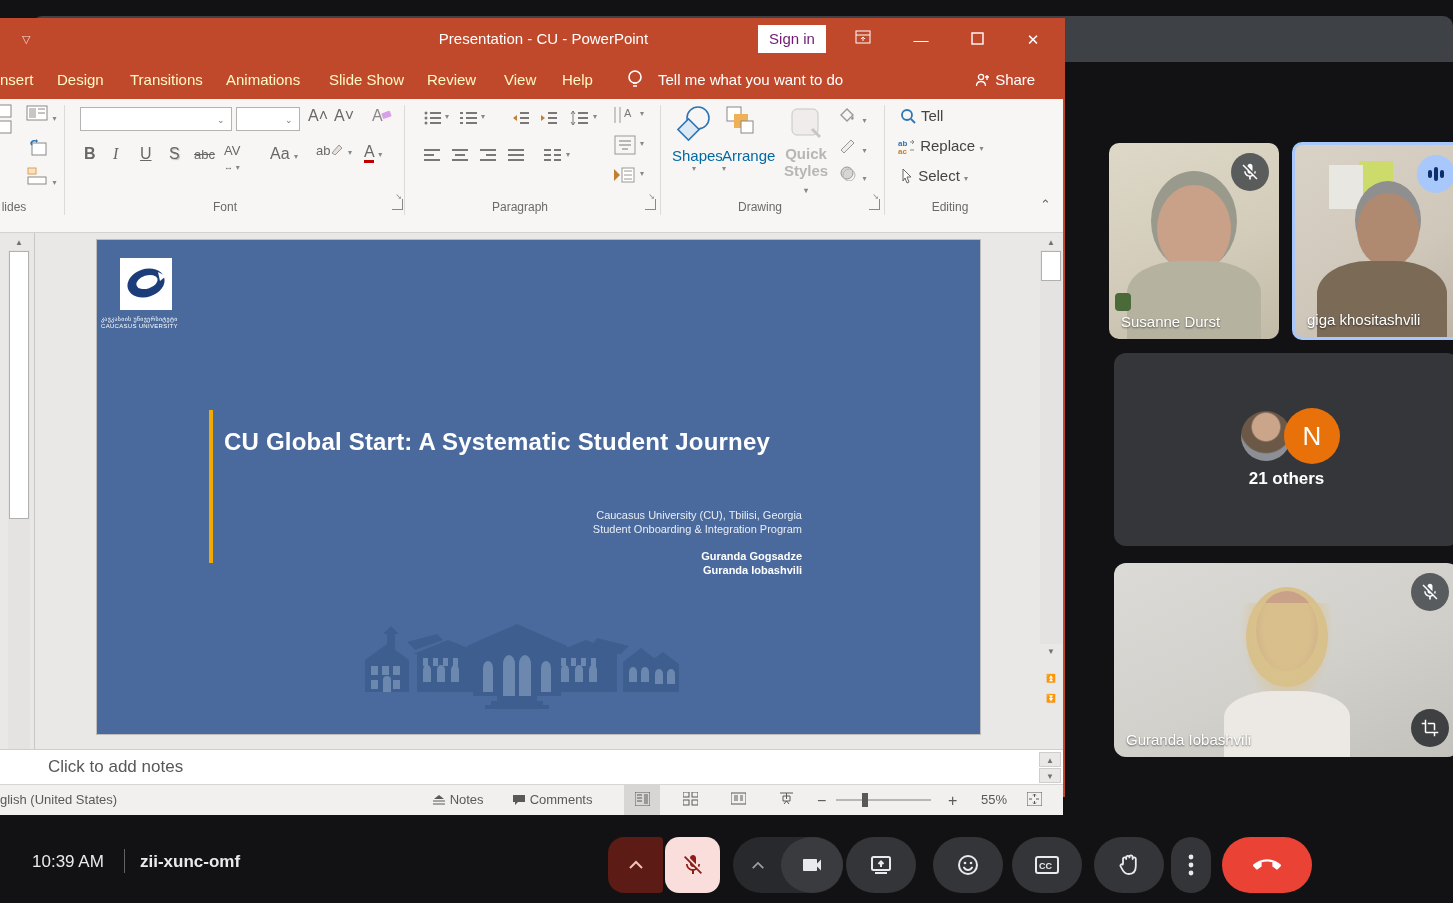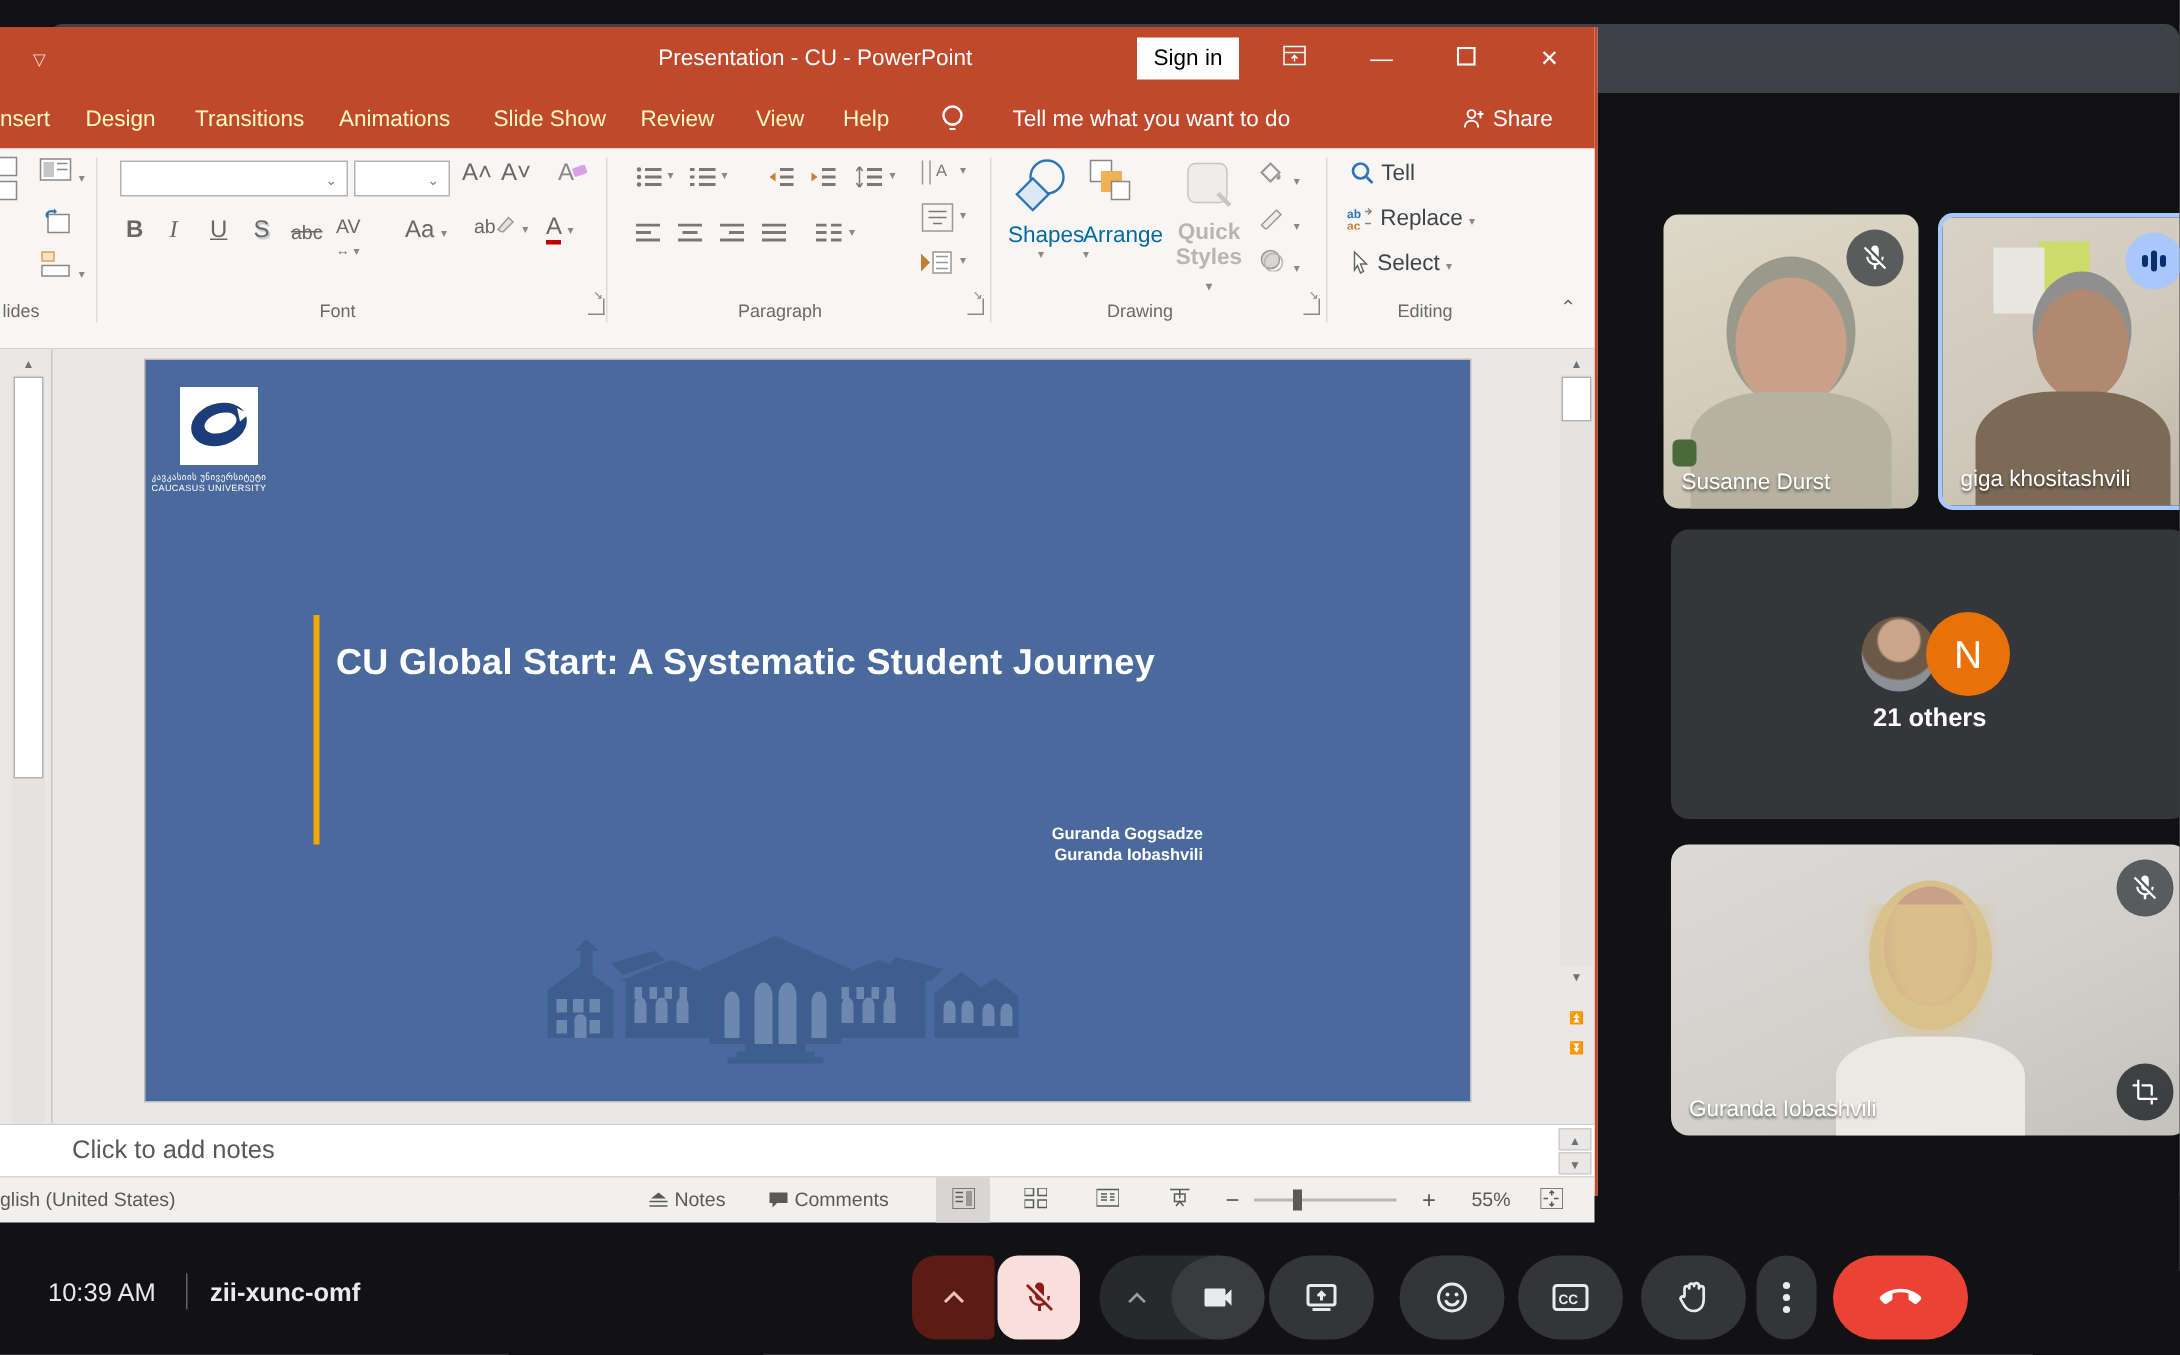--- a/index.html
+++ b/index.html
@@ -19,7 +19,7 @@
   .qat-chevron { position:absolute; left:22px; top:15px; color:#f5d8cf; font-size:11px; }
   .ppt-title { position:absolute; left:0; right:0; top:12px; text-align:center; color:#fff; font-size:15px;padding-left:24px; }
   .signin-btn { position:absolute; left:758px; top:7px; width:68px; height:28px; background:#fff;
-                color:#000000; font-size:15px; border:none; text-align:center; line-height:28px; }
+                color:#701a75; font-size:15px; border:none; text-align:center; line-height:28px; }
   .tb-ico { position:absolute; top:11px; width:22px; height:22px; color:#fff; font-size:15px;
             text-align:center; line-height:22px; }
 

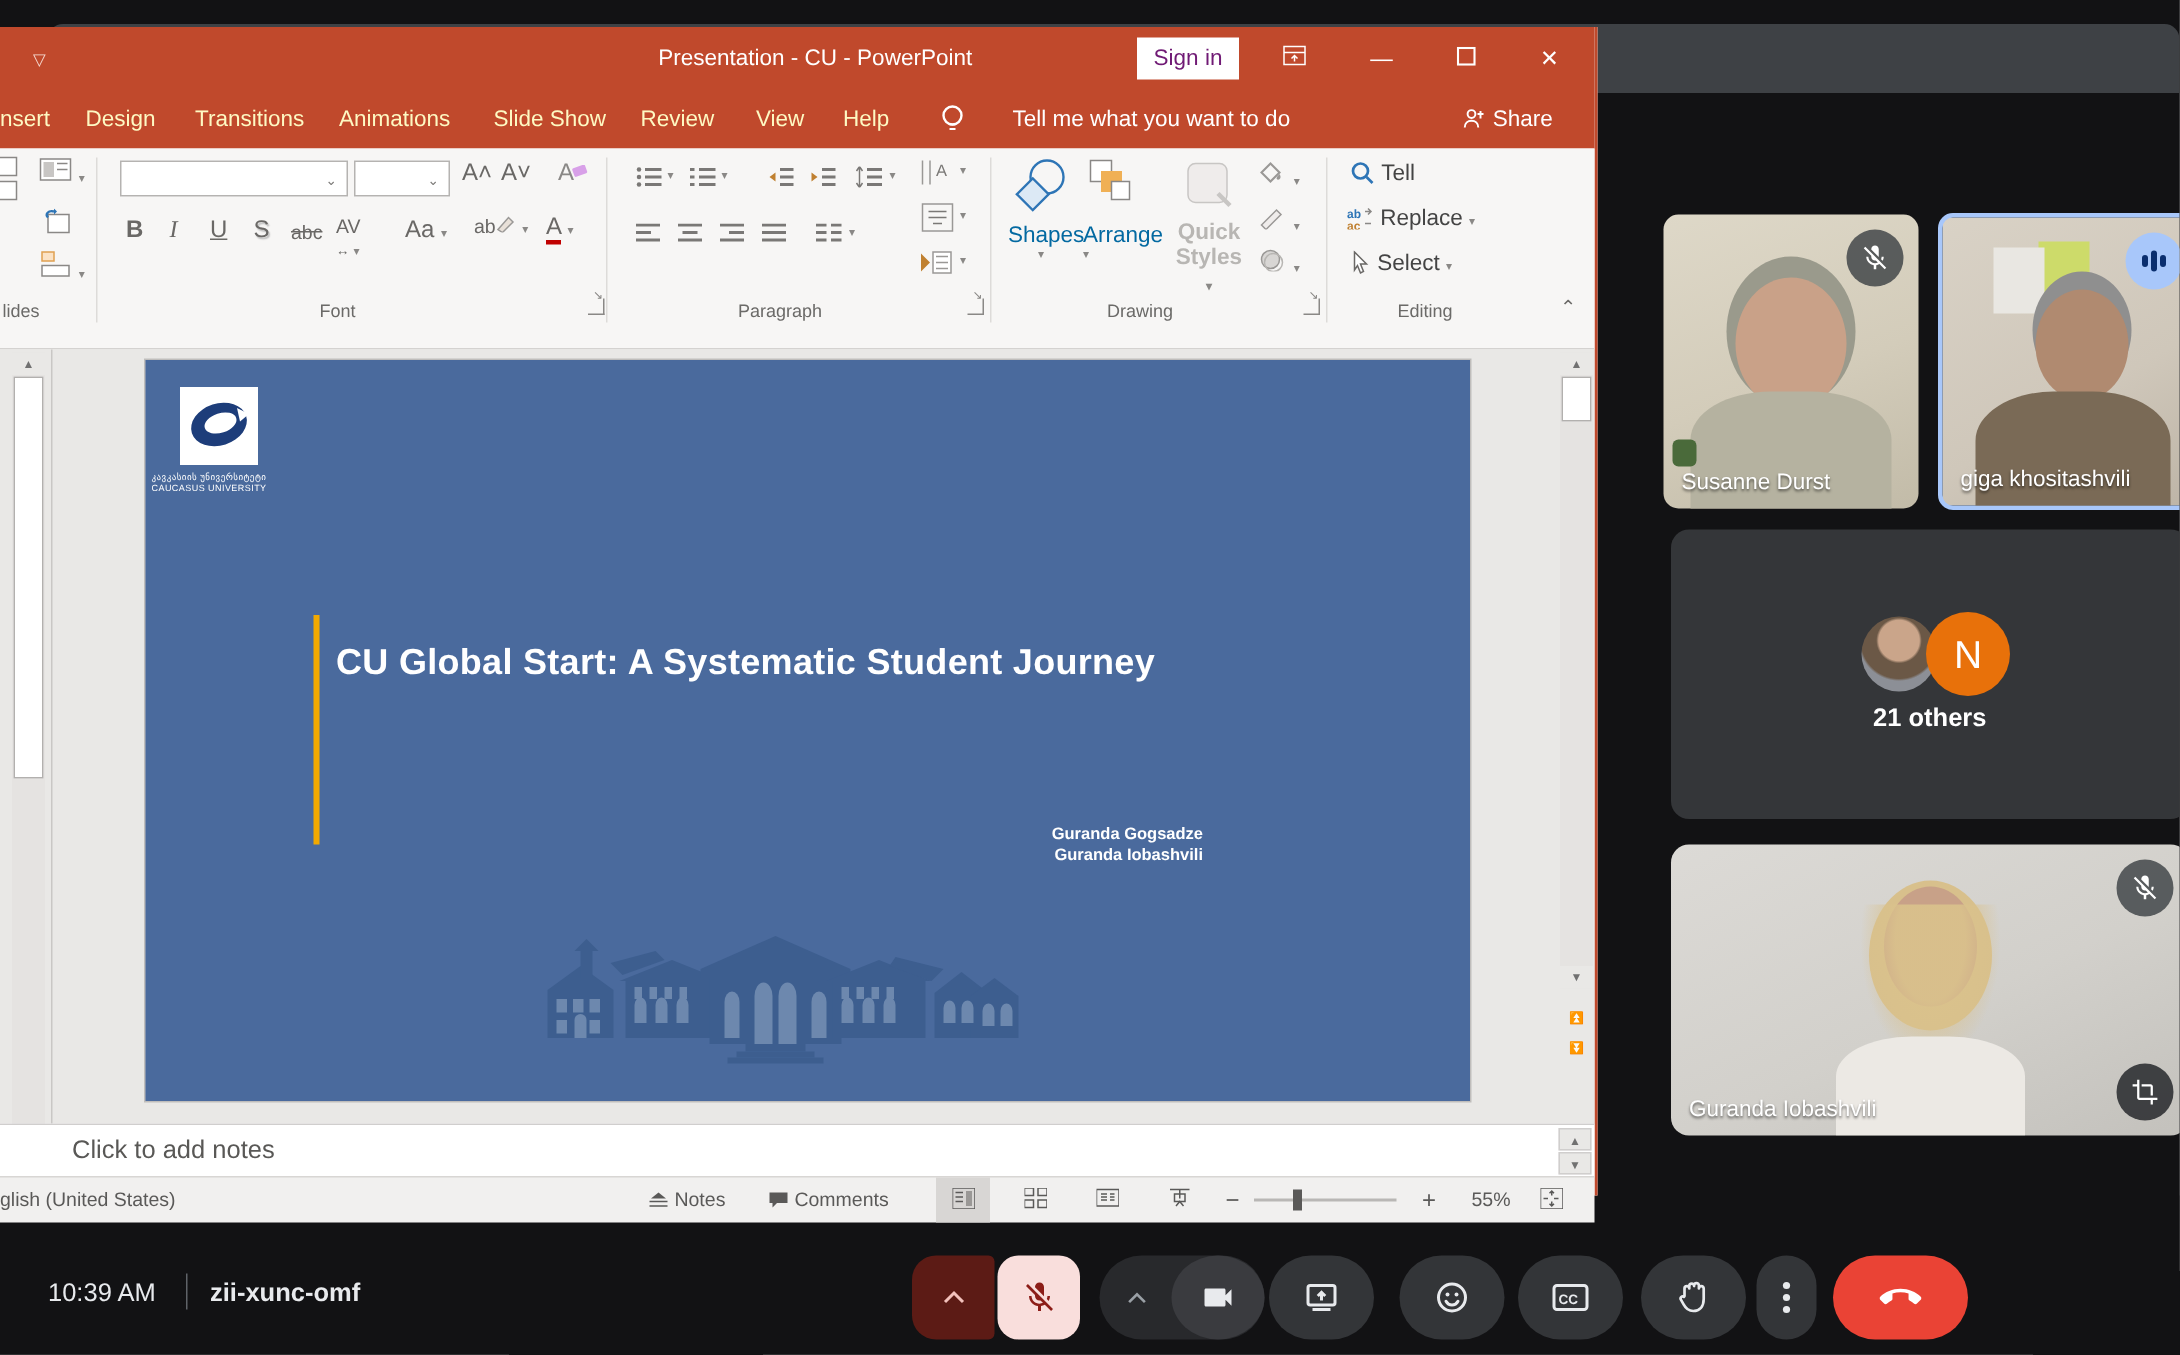--- a/index.html
+++ b/index.html
@@ -25,7 +25,7 @@
 
   .ppt-tabsrow { position:absolute; left:0; top:44px; width:100%; height:37px; background:#c0492c; }
   .ppt-tab { position:absolute; top:9px; color:#fef9c3; font-size:15px; white-space:nowrap; }
-  .tellme { position:absolute; top:9px; color:#fff; font-size:15px;margin-left:17px; }
+  .tellme { position:absolute; top:9px; color:#fff; font-size:15px; }
   .bulb { position:absolute; left:626px; top:6px; width:18px; height:24px; }
   .share-btn { position:absolute; left:975px; top:9px; color:#fff; font-size:15px; }
 

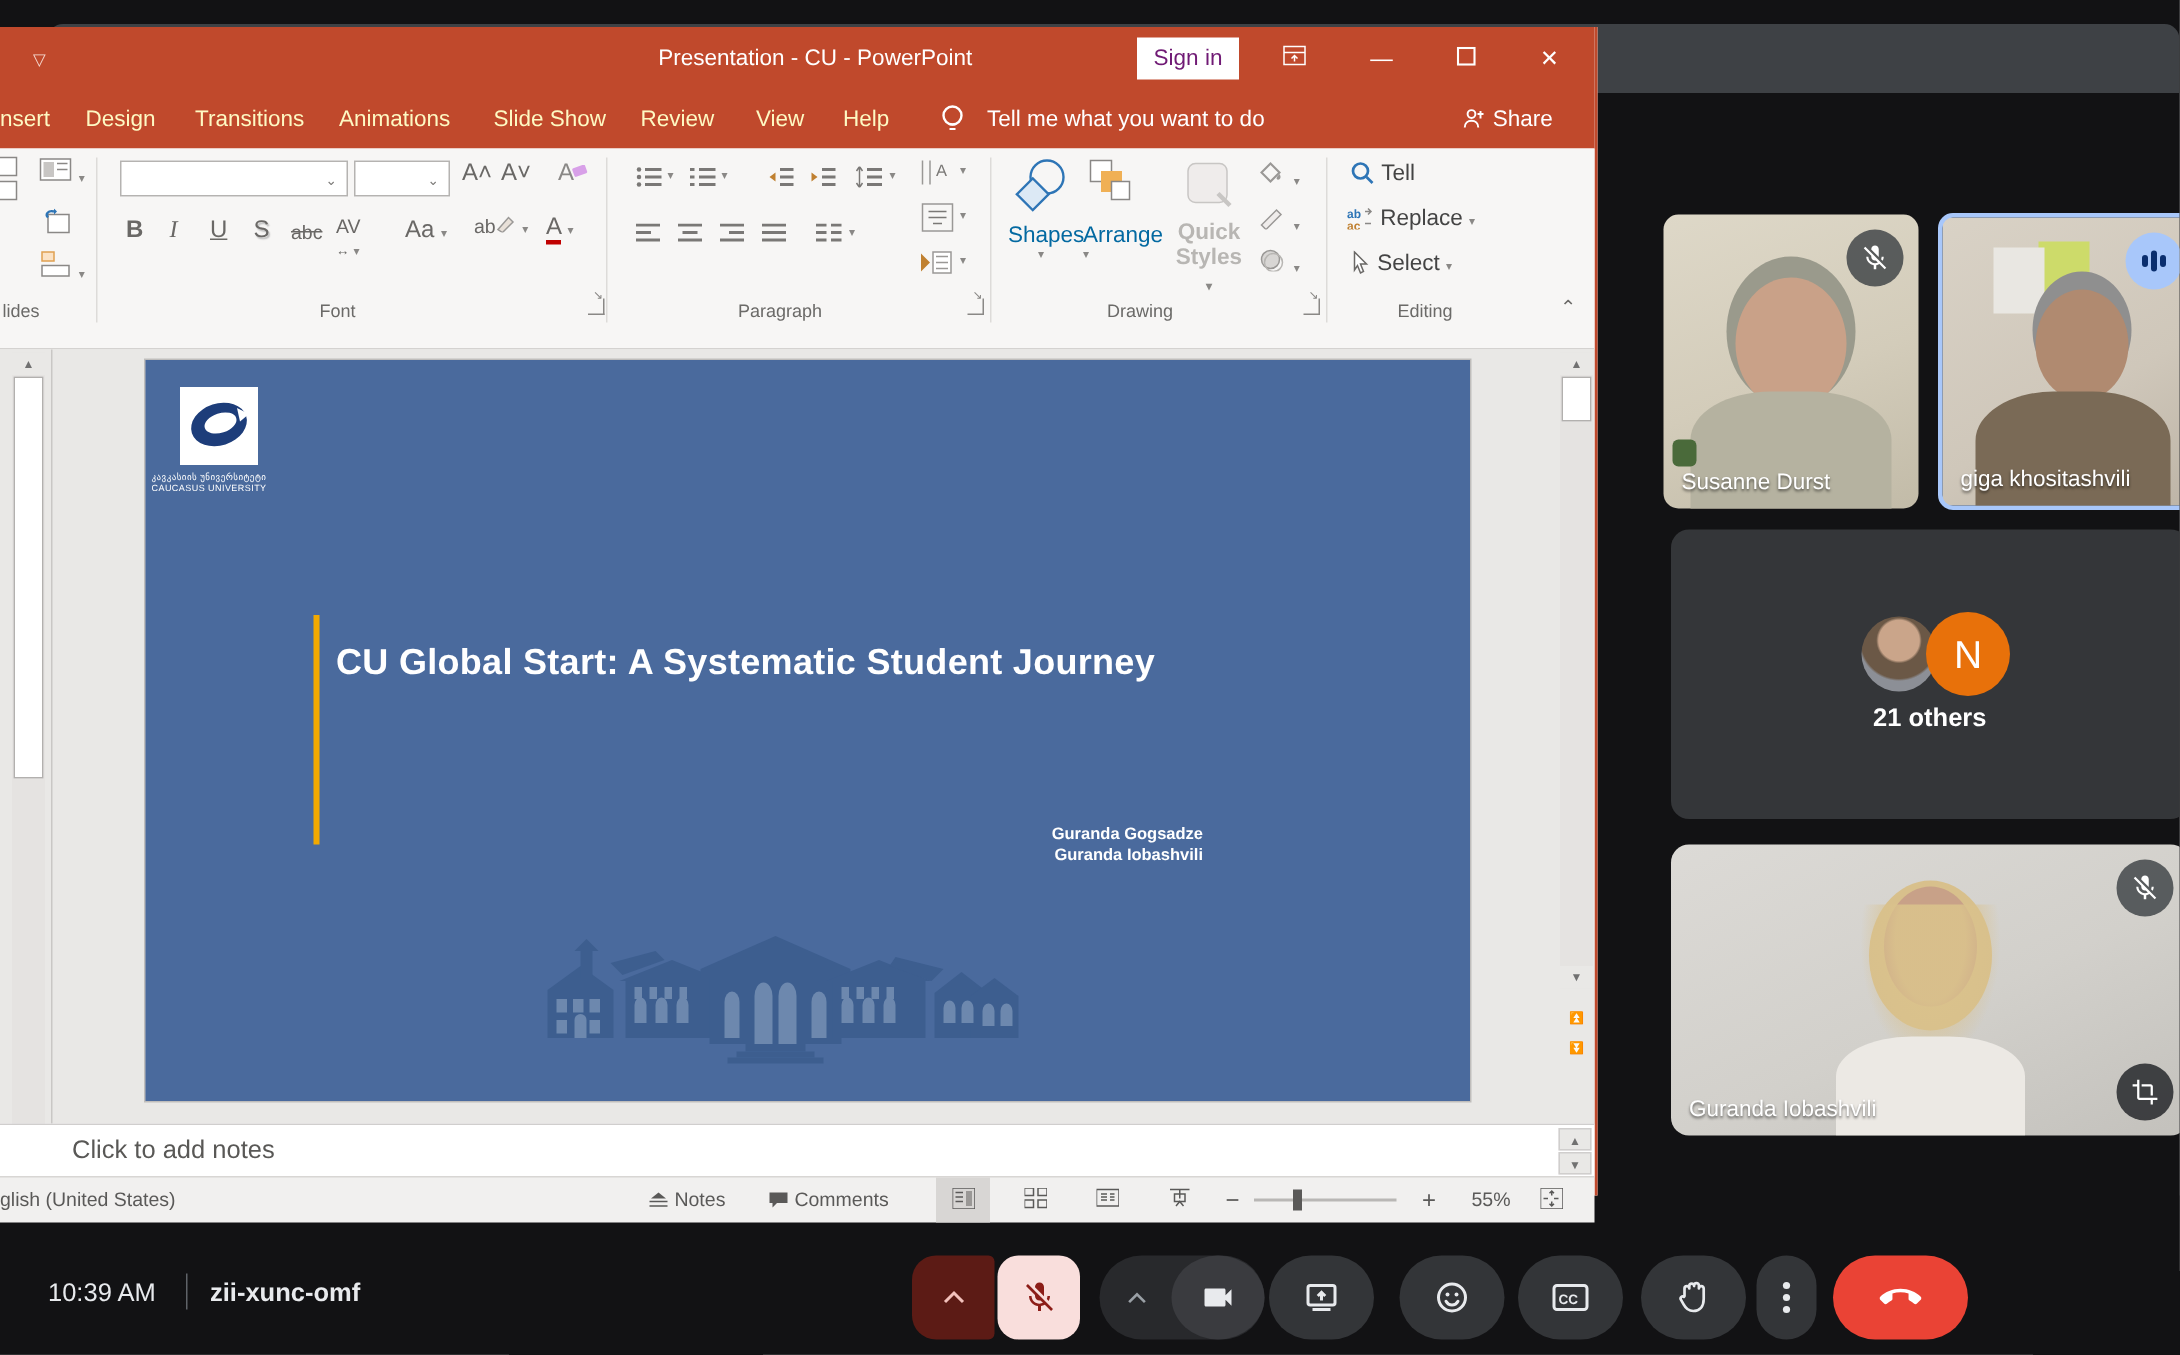--- a/index.html
+++ b/index.html
@@ -393,6 +393,10 @@
         </div>
         <div class="accent-bar"></div>
         <div class="slide-title">CU Global Start: A Systematic Student Journey</div>
+        <div class="slide-org">
+          <div>Caucasus University (CU), Tbilisi, Georgia</div>
+          <div>Student Onboarding &amp; Integration Program</div>
+        </div>
         <div class="slide-authors">
           <div>Guranda Gogsadze</div>
           <div>Guranda Iobashvili</div>

